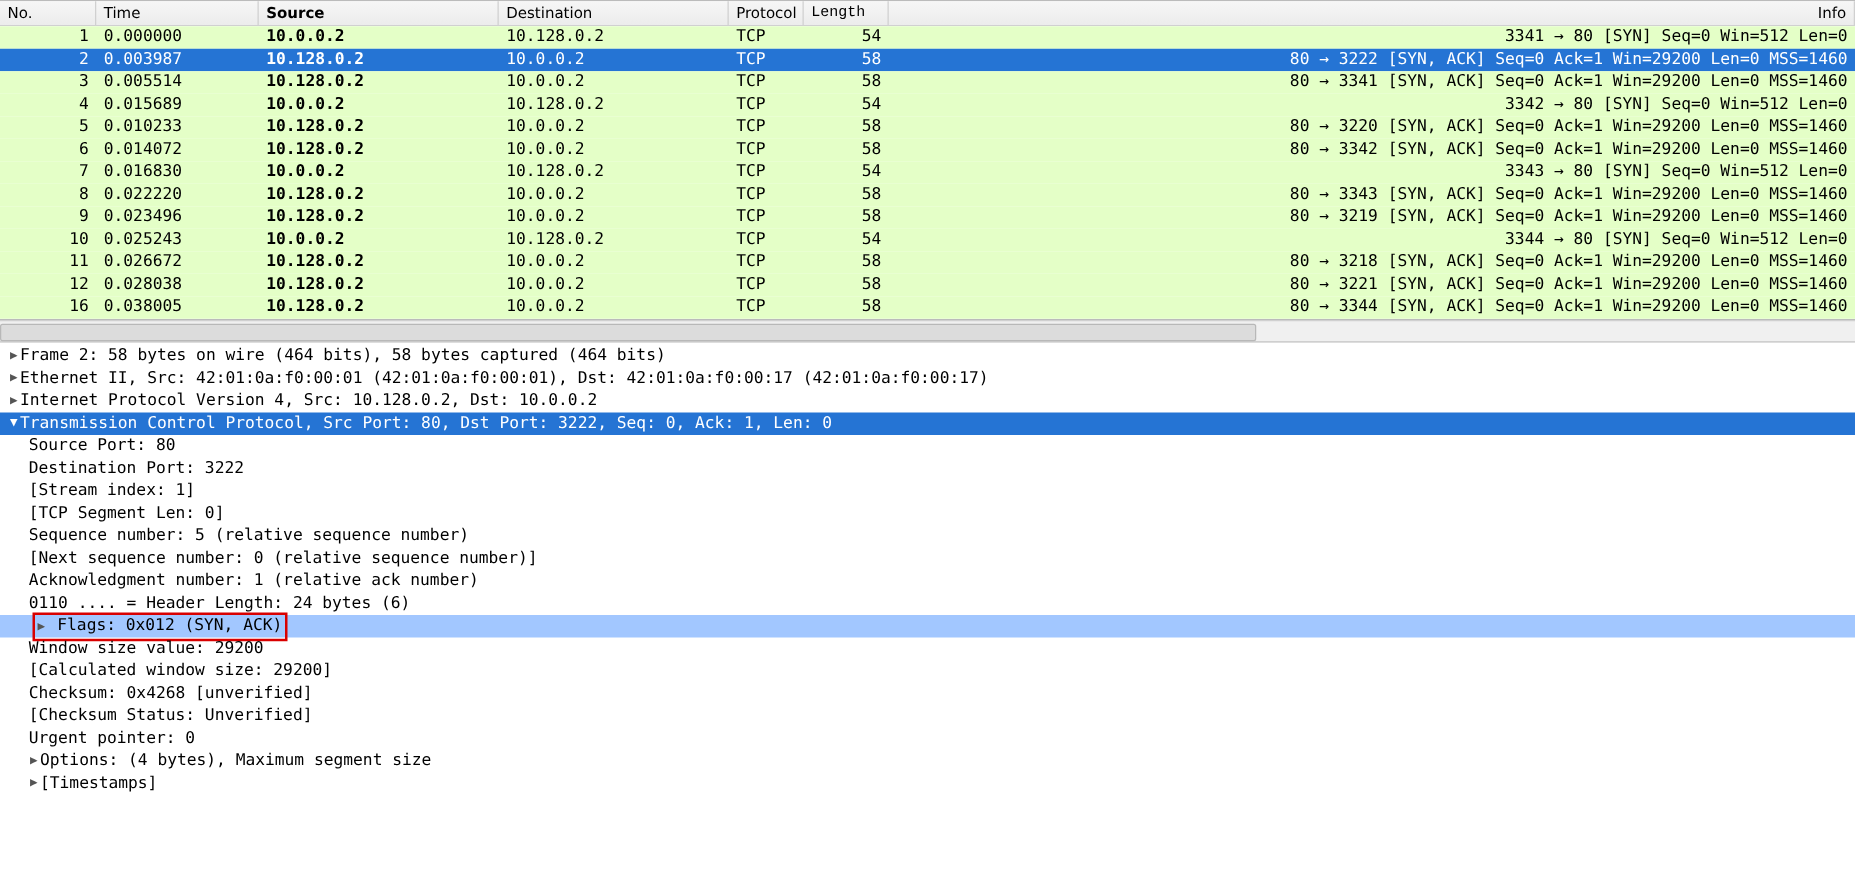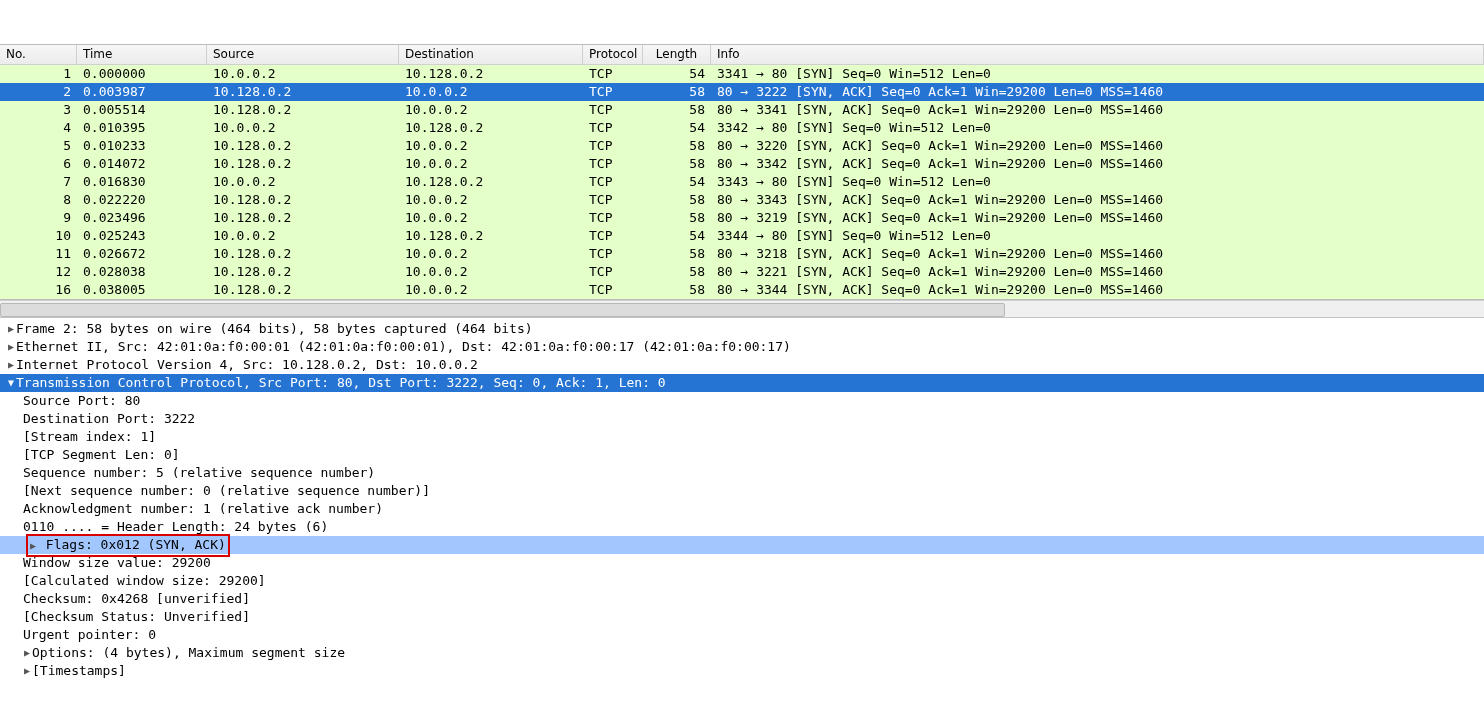--- a/index.html
+++ b/index.html
@@ -16,7 +16,6 @@
   .packet-list {
     border-top: 1px solid #bbb;
     border-bottom: 1px solid #bbb;
-    margin-top: 44px;
   }
   .packet-list .header-row {
     display: flex;

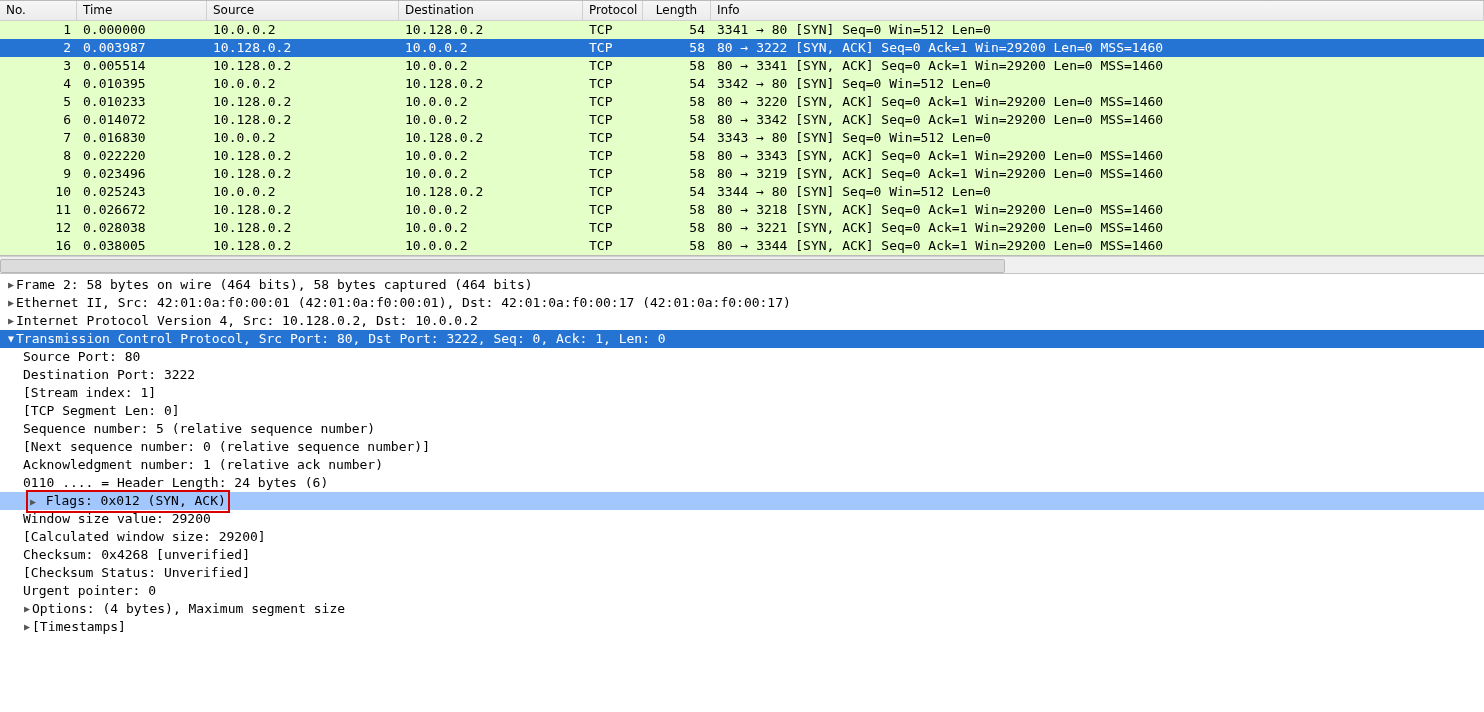--- a/index.html
+++ b/index.html
@@ -52,7 +52,7 @@
   .row-selected { background: #2574d4; color: #fff; }
   .col-no   { width: 77px;  text-align: right; }
   .col-time { width: 130px; }
-  .col-src  { width: 192px; }
+  .col-src  { width: 192px; font-weight: bold; }
   .col-dst  { width: 184px; }
   .col-prot { width: 60px;  }
   .col-len  { width: 68px;  text-align: right; }

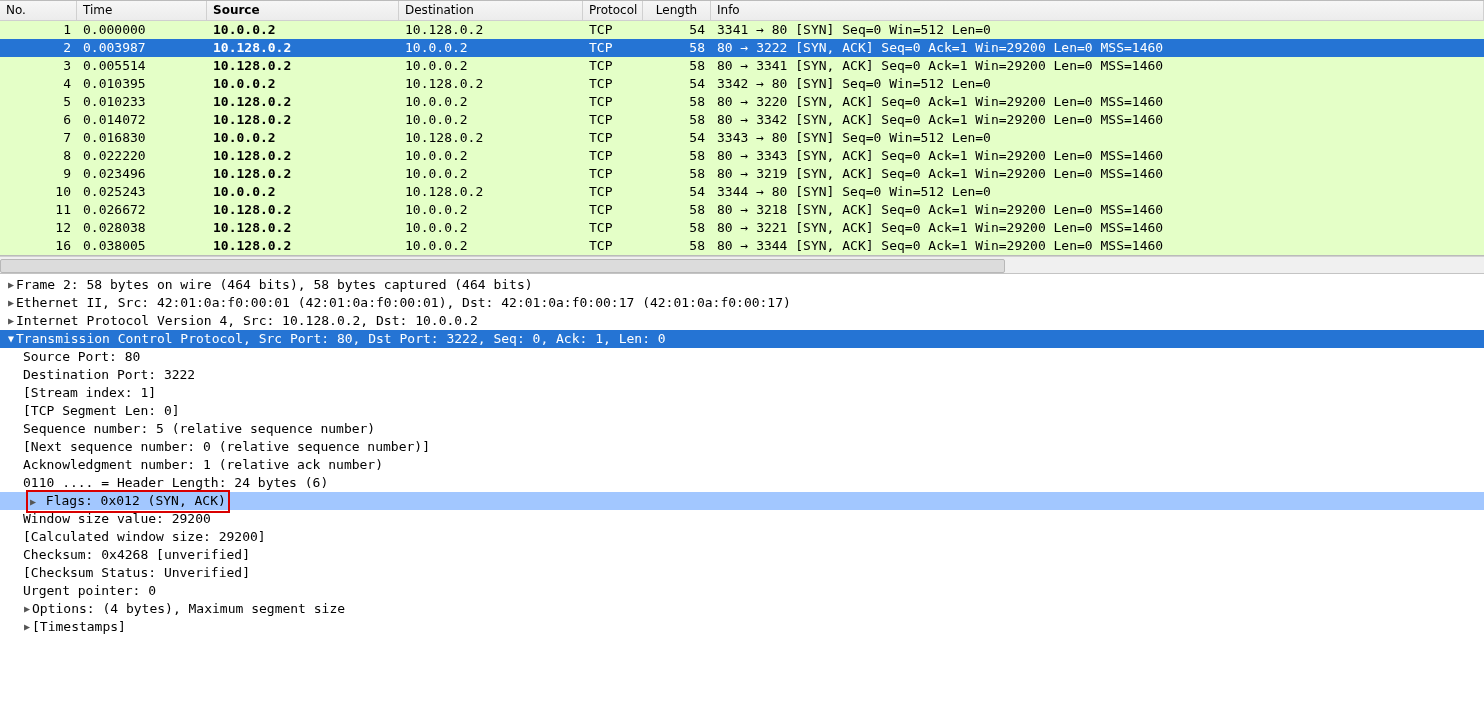--- a/index.html
+++ b/index.html
@@ -58,7 +58,7 @@
   .col-len  { width: 68px;  text-align: right; }
   .col-info { flex: 1; }
   .header-row .col-no  { text-align: left; }
-  .header-row .col-len { text-align: center; }
+  .header-row .col-len { text-align: left; font-family: Liberation Mono, monospace; }
 
   .scroll-strip {
     height: 16px;

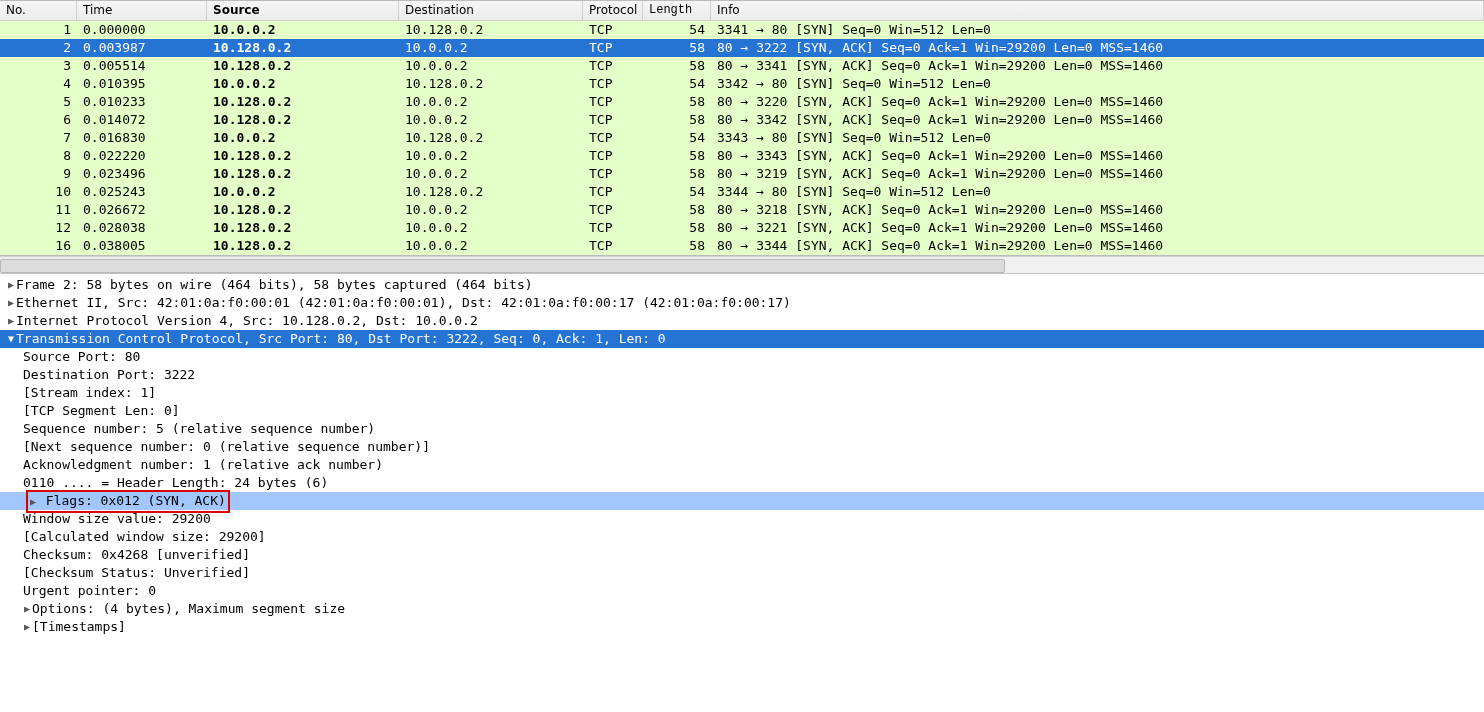--- a/index.html
+++ b/index.html
@@ -56,7 +56,7 @@
   .col-dst  { width: 184px; }
   .col-prot { width: 60px;  }
   .col-len  { width: 68px;  text-align: right; }
-  .col-info { flex: 1; }
+  .col-info { flex: 1; text-align: right; }
   .header-row .col-no  { text-align: left; }
   .header-row .col-len { text-align: left; font-family: Liberation Mono, monospace; }
 

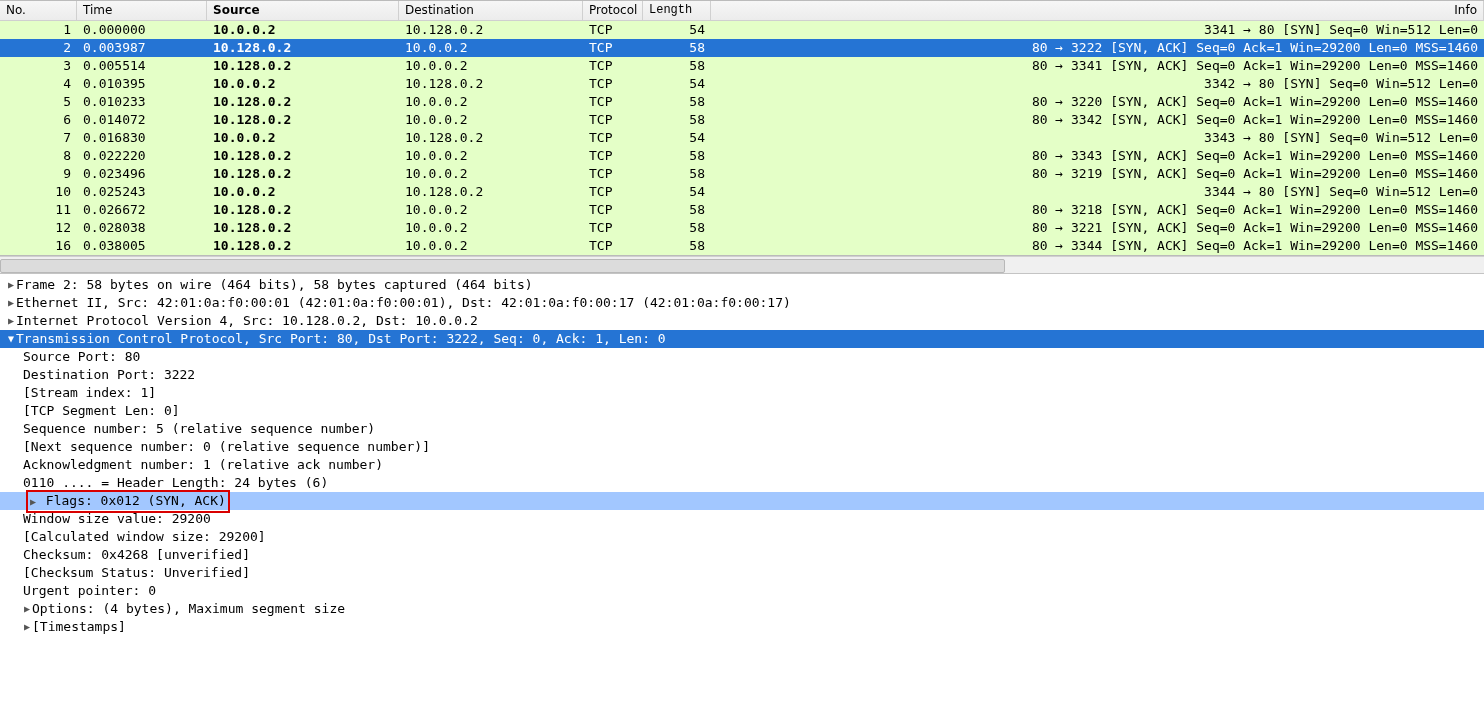--- a/index.html
+++ b/index.html
@@ -157,7 +157,7 @@
       </div>
       <div class="row row-green">
         <div class="col col-no">4</div>
-        <div class="col col-time">0.010395</div>
+        <div class="col col-time">0.015689</div>
         <div class="col col-src">10.0.0.2</div>
         <div class="col col-dst">10.128.0.2</div>
         <div class="col col-prot">TCP</div>

